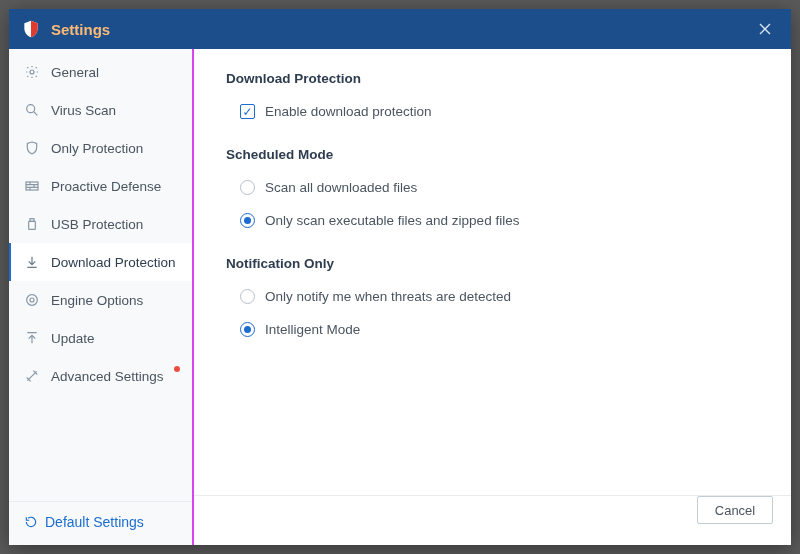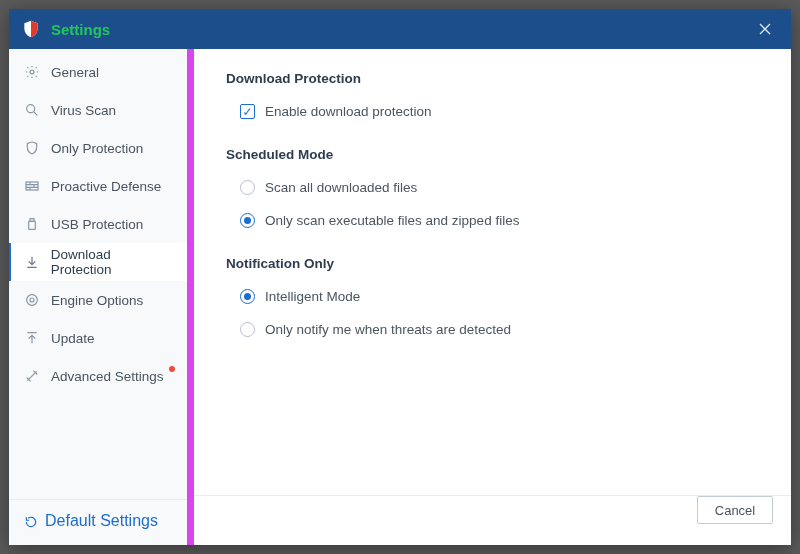--- a/index.html
+++ b/index.html
@@ -5,7 +5,7 @@
 *{box-sizing:border-box;margin:0;padding:0;font-family:"Segoe UI",Tahoma,Arial,sans-serif}
 body{background:#5a5a5a;width:800px;height:554px;overflow:hidden;position:relative}
 .window{position:absolute;left:9px;top:9px;width:782px;height:536px;background:#fff;box-shadow:0 4px 20px rgba(0,0,0,.4);display:flex;flex-direction:column}
-.titlebar{height:40px;background:#1c4e8c;display:flex;align-items:center;padding:0 12px;color:#22c55e}
+.titlebar{height:40px;background:#1c4e8c;display:flex;align-items:center;padding:0 12px;color:#fdba74}
 .titlebar .logo{width:20px;height:20px;margin-right:10px;display:flex;align-items:center;justify-content:center}
 .titlebar .title{font-size:15px;font-weight:600;flex:1}
 .titlebar .close{width:28px;height:28px;display:flex;align-items:center;justify-content:center;cursor:pointer;color:#d8e4f2;font-size:16px}

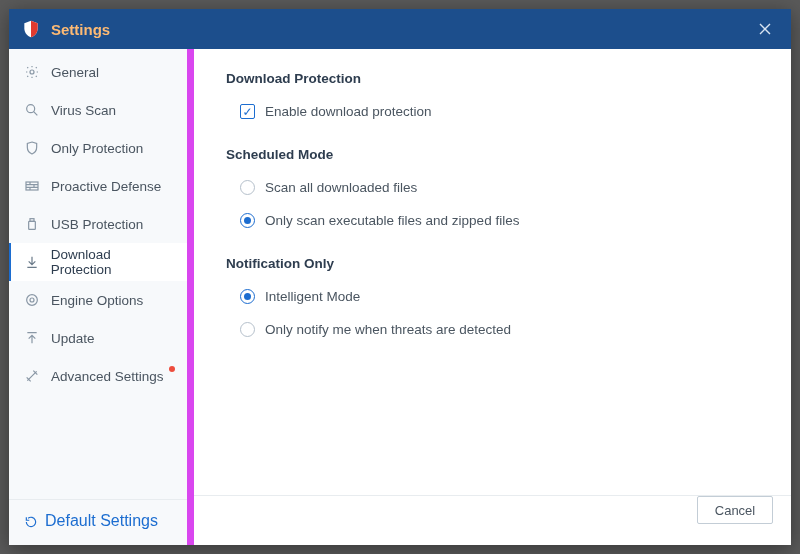--- a/index.html
+++ b/index.html
@@ -10,7 +10,7 @@
 .titlebar .title{font-size:15px;font-weight:600;flex:1}
 .titlebar .close{width:28px;height:28px;display:flex;align-items:center;justify-content:center;cursor:pointer;color:#d8e4f2;font-size:16px}
 .body{flex:1;display:flex;min-height:0}
-.sidebar{width:185px;background:#f7f9fb;border-right:7px solid #d946ef;display:flex;flex-direction:column}
+.sidebar{width:185px;background:#f7f9fb;border-right:2px solid #d946ef;display:flex;flex-direction:column}
 .nav{flex:1;padding-top:4px}
 .nav-item{height:38px;display:flex;align-items:center;padding:0 14px;font-size:13.5px;color:#4a5560;cursor:pointer;position:relative}
 .nav-item.active{background:#fff;border-left:2px solid #1c6dd0;color:#2e3d4f;padding-left:12px}

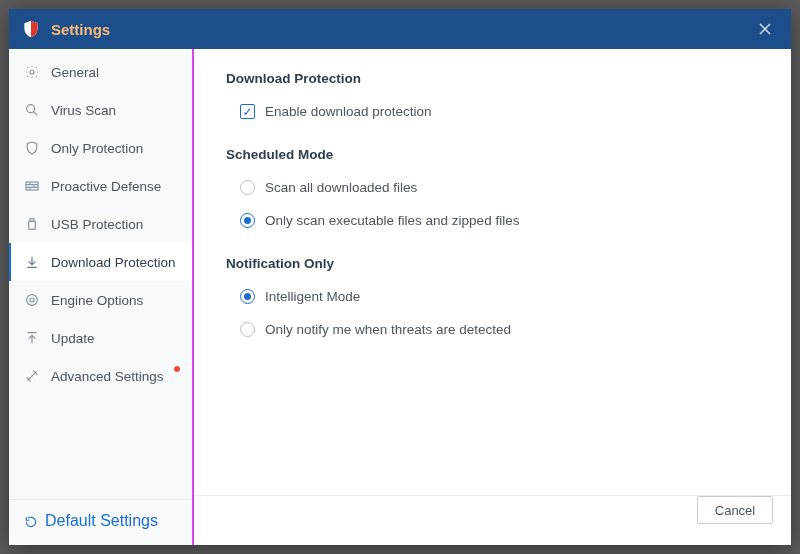--- a/index.html
+++ b/index.html
@@ -187,15 +187,15 @@
         <div class="section">
           <h3>Notification Only</h3>
           <div class="opt">
+            <span class="rdo"></span>
+            <span>Only notify me when threats are detected</span>
+          </div>
+          <div class="opt">
             <span class="rdo checked">
                 <span class="core"></span>
               </span>
             <span>Intelligent Mode</span>
           </div>
-          <div class="opt">
-            <span class="rdo"></span>
-            <span>Only notify me when threats are detected</span>
-          </div>
         </div>
 
       </div>

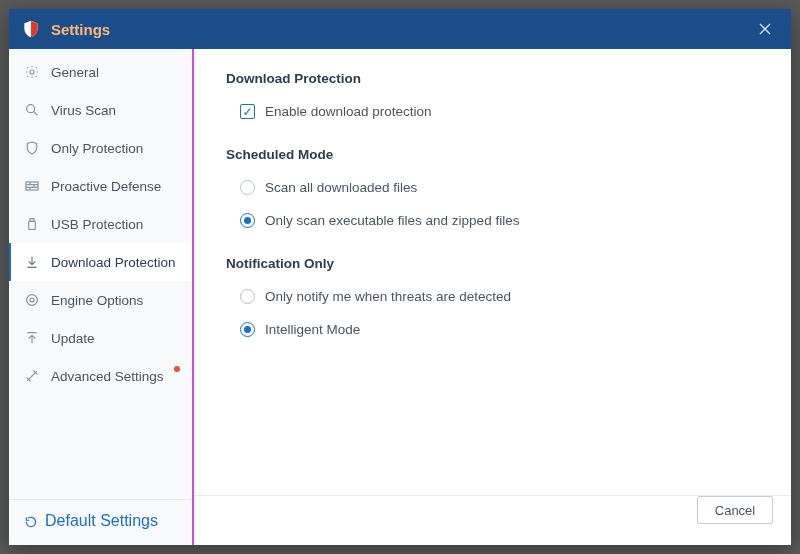--- a/index.html
+++ b/index.html
@@ -18,7 +18,7 @@
 .nav-item.active .icon{color:#6a7a89}
 .nav-item .dot{position:absolute;width:6px;height:6px;border-radius:50%;background:#ed4d3d;top:9px;right:12px}
 .sb-foot{padding:12px 14px;border-top:1px solid #e8ecef}
-.sb-foot a{color:#1c6dd0;font-size:16px;text-decoration:none;display:inline-flex;align-items:flex-end;cursor:pointer}
+.sb-foot a{color:#1c6dd0;font-size:14px;text-decoration:none;display:inline-flex;align-items:center;cursor:pointer}
 .sb-foot .icon{width:16px;height:16px;margin-right:6px;display:flex;align-items:center;justify-content:center;color:#1c6dd0}
 .content{flex:1;display:flex;flex-direction:column}
 .pane{flex:1;padding:22px 32px;overflow:auto}

